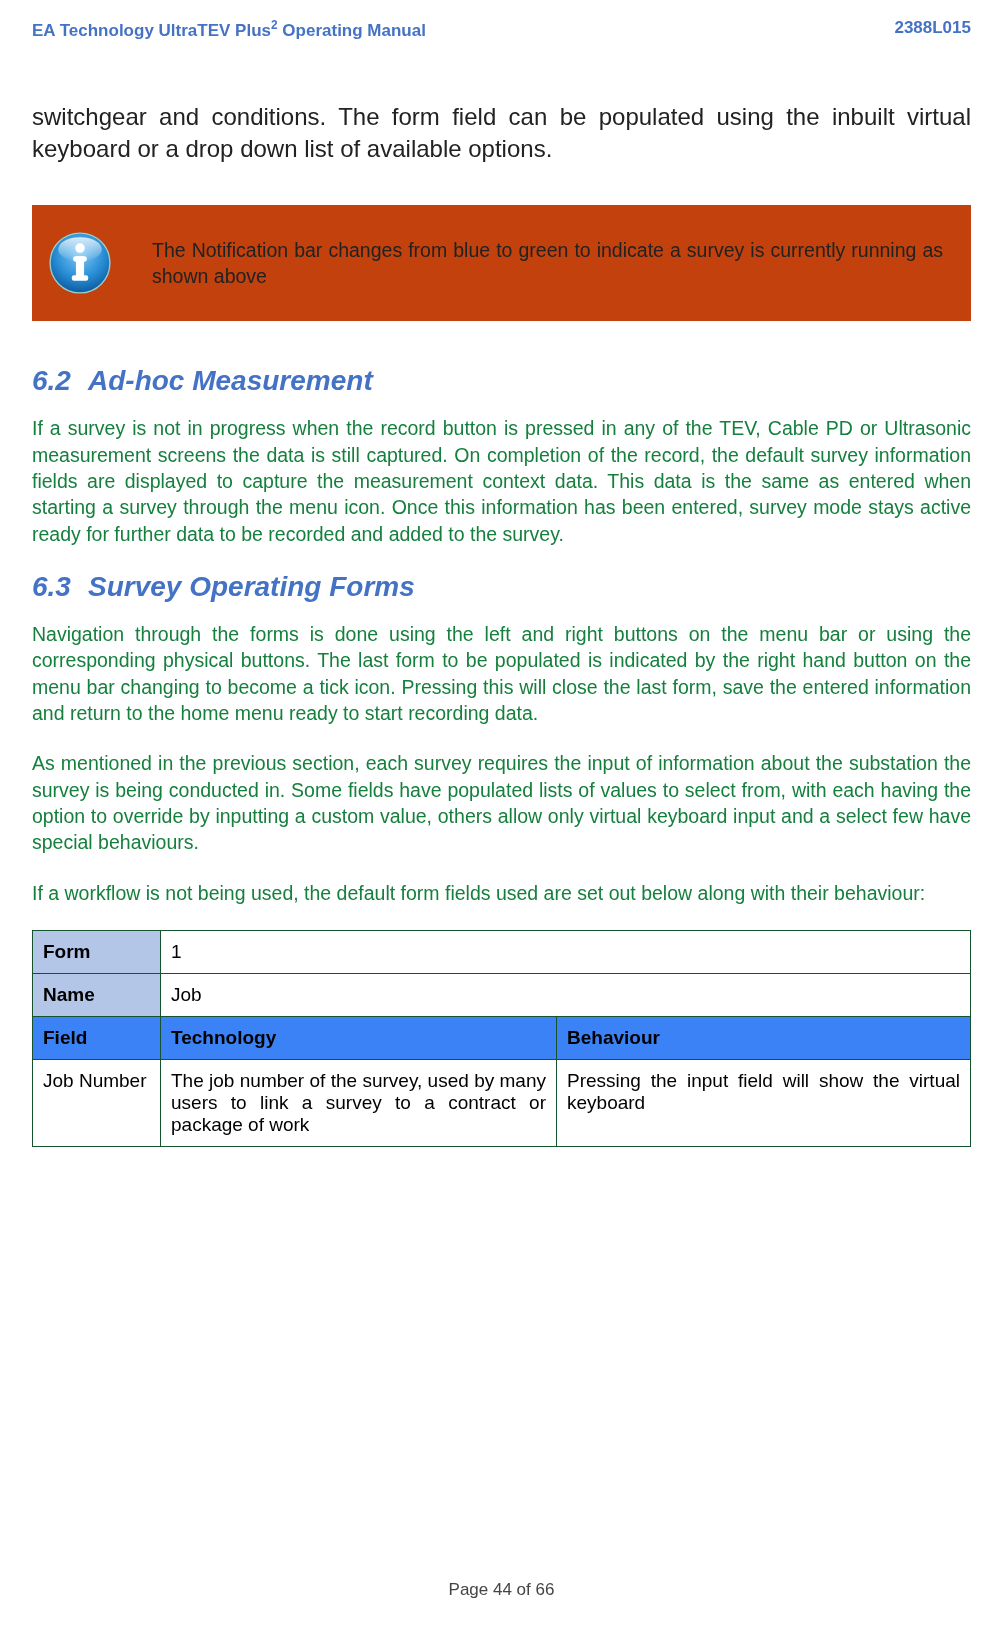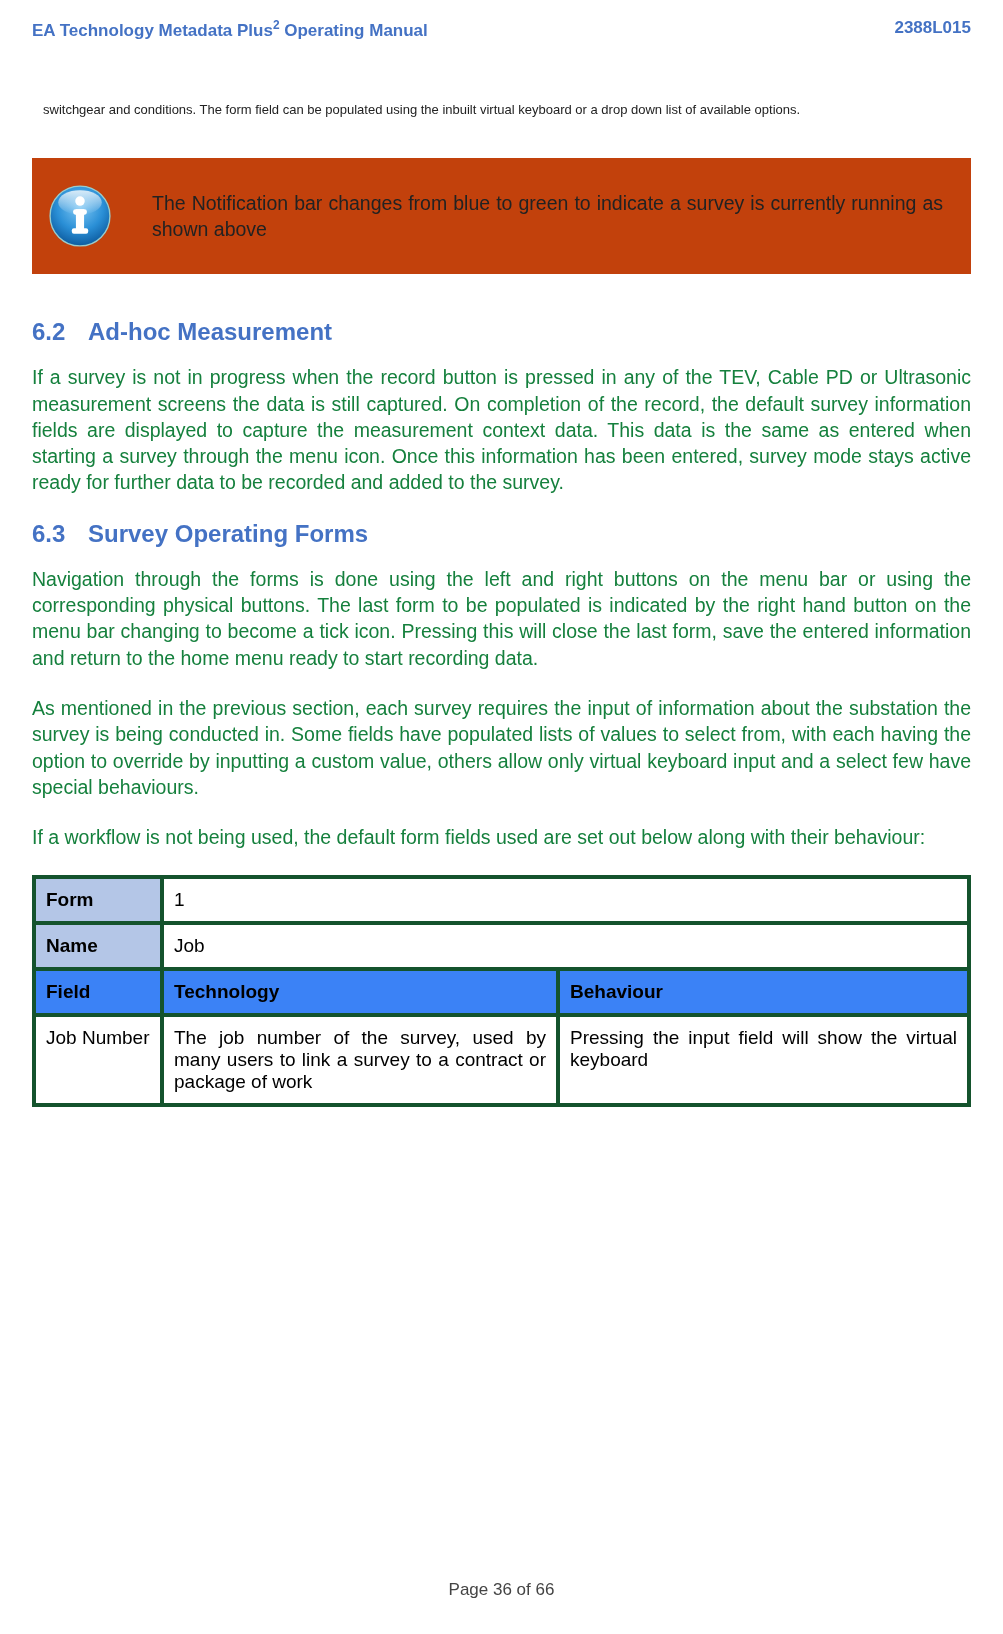--- a/index.html
+++ b/index.html
@@ -139,7 +139,7 @@
 
 <div class="header">
   <div class="header-left">
-    <span>EA Technology Metadata Plus</span><sup>2</sup><span> Operating Manual</span>
+    <span>EA Technology UltraTEV Plus</span><sup>2</sup><span> Operating Manual</span>
   </div>
   <div class="header-right">2388L015</div>
 </div>

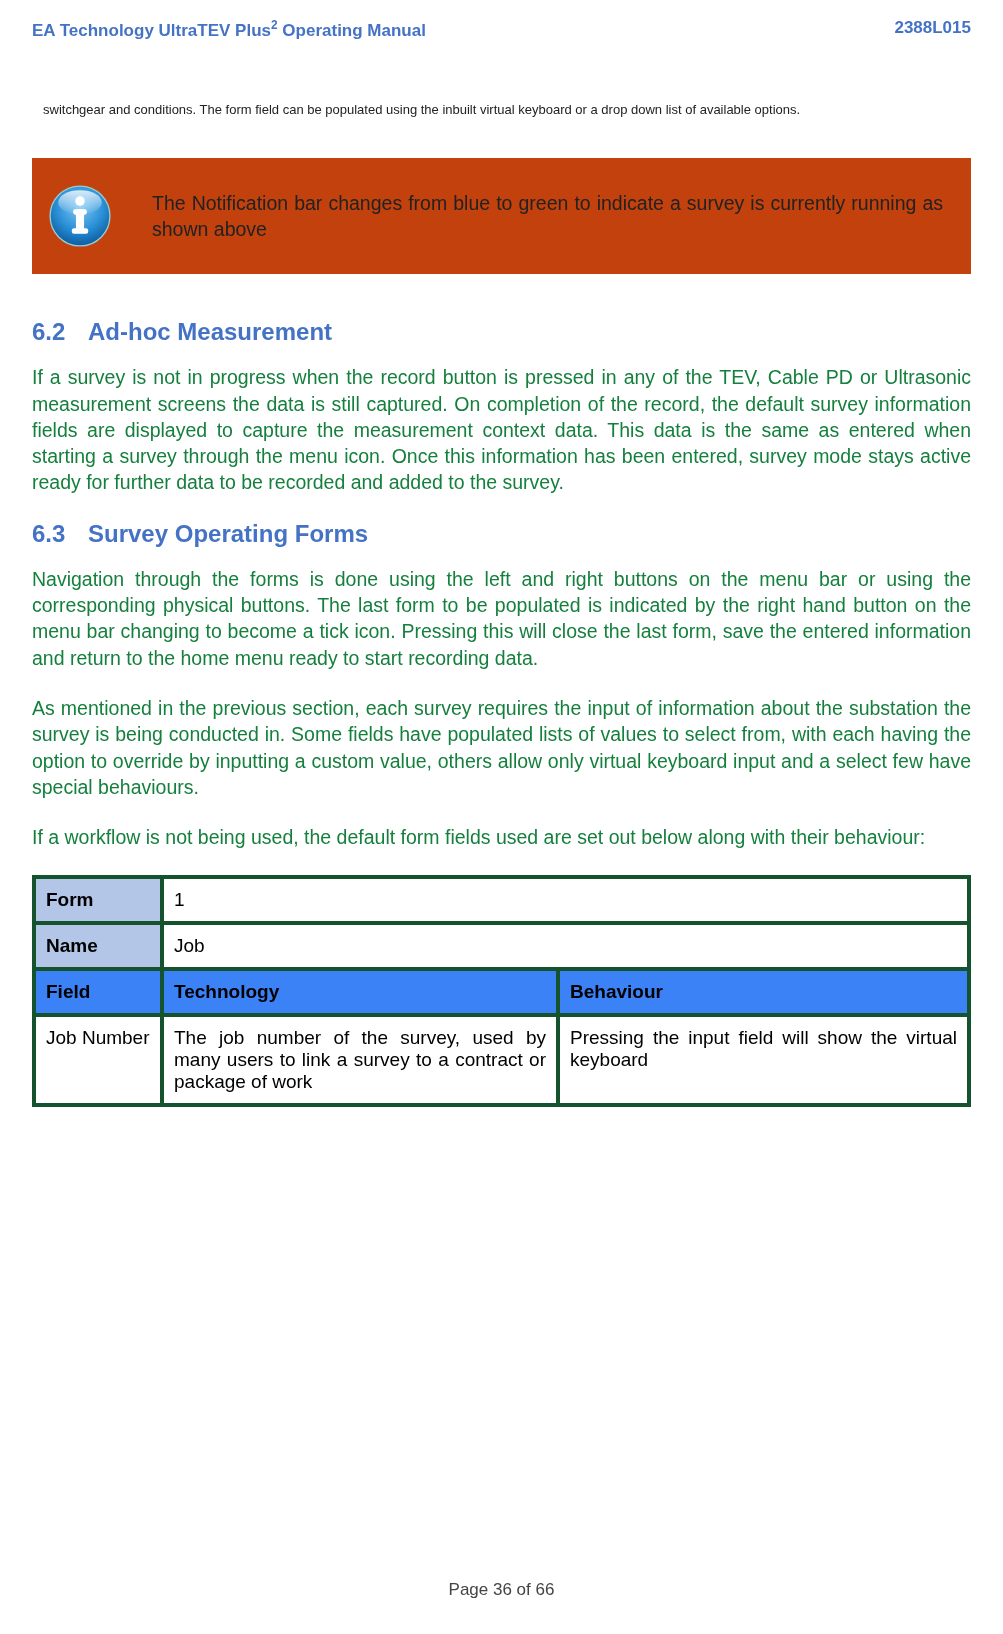--- a/index.html
+++ b/index.html
@@ -34,12 +34,11 @@
       padding: 48px 32px 0 32px;
     }
     .body-text {
-      font-size: 13px;
+      font-size: 24px;
       line-height: 1.35;
       text-align: justify;
       color: #222;
       margin-bottom: 20px;
-      margin-left: 11px;
     }
     .info-box {
       background: #c2410c;

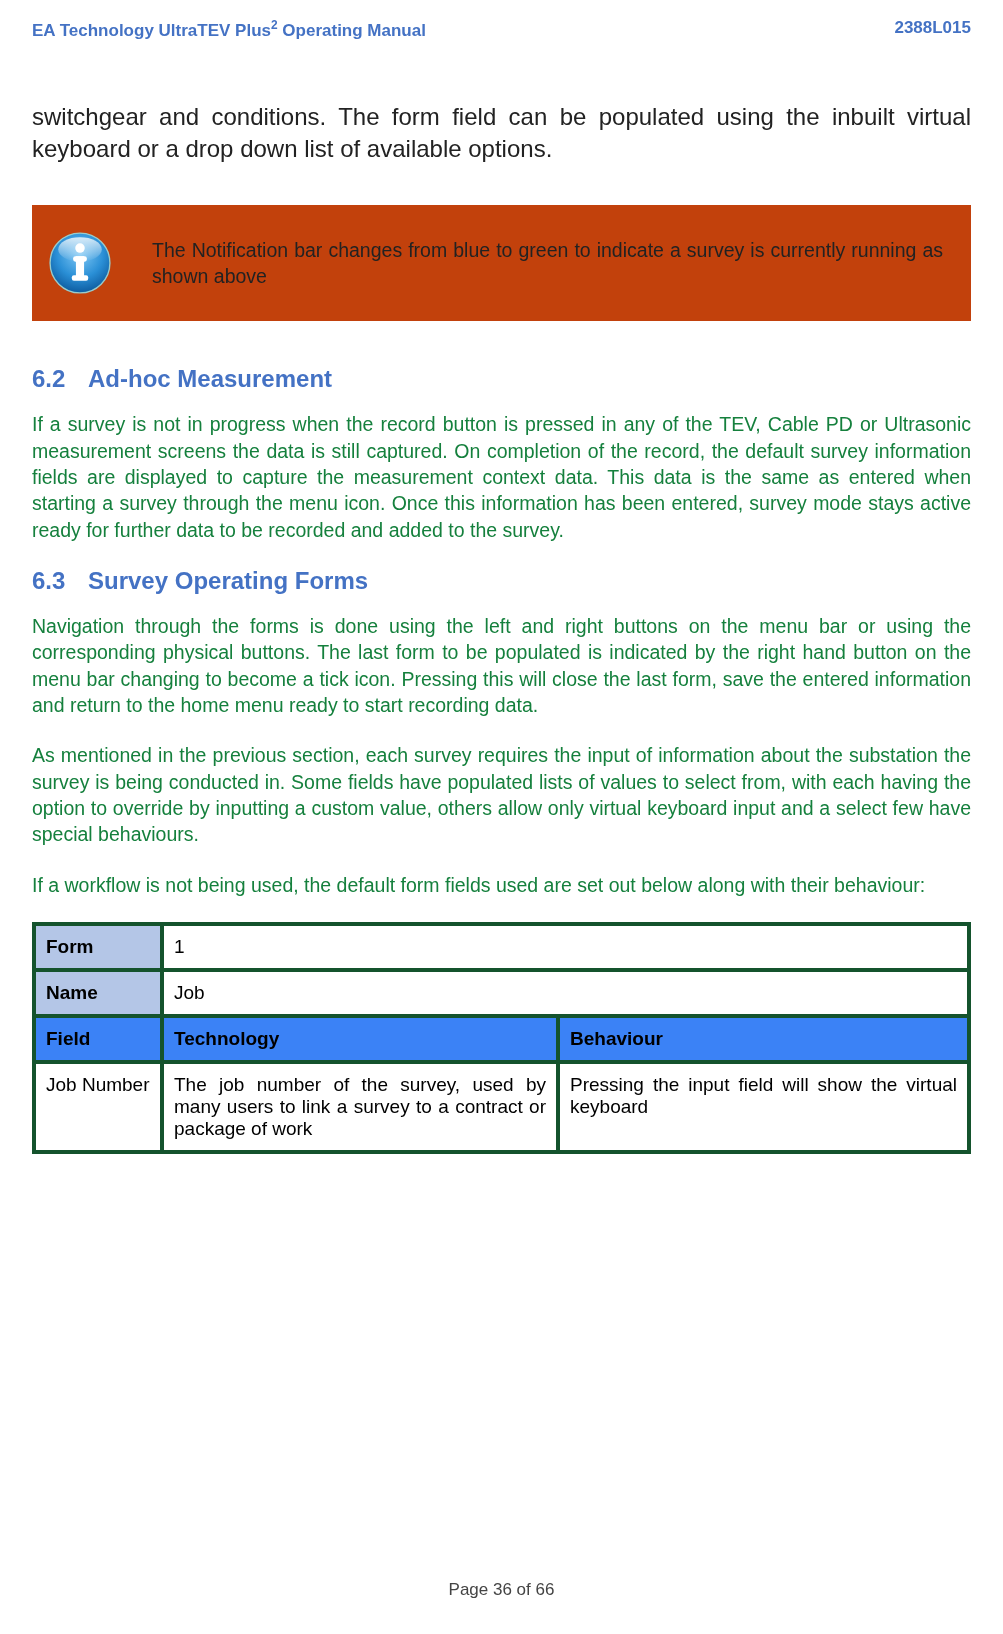--- a/index.html
+++ b/index.html
@@ -70,10 +70,11 @@
     }
     .section-heading {
       color: #4472c4;
-      font-size: 24px;
+      font-size: 28px;
       font-weight: bold;
       margin-bottom: 18px;
       margin-top: 4px;
+      font-style: italic;
     }
     .section-heading .num {
       display: inline-block;

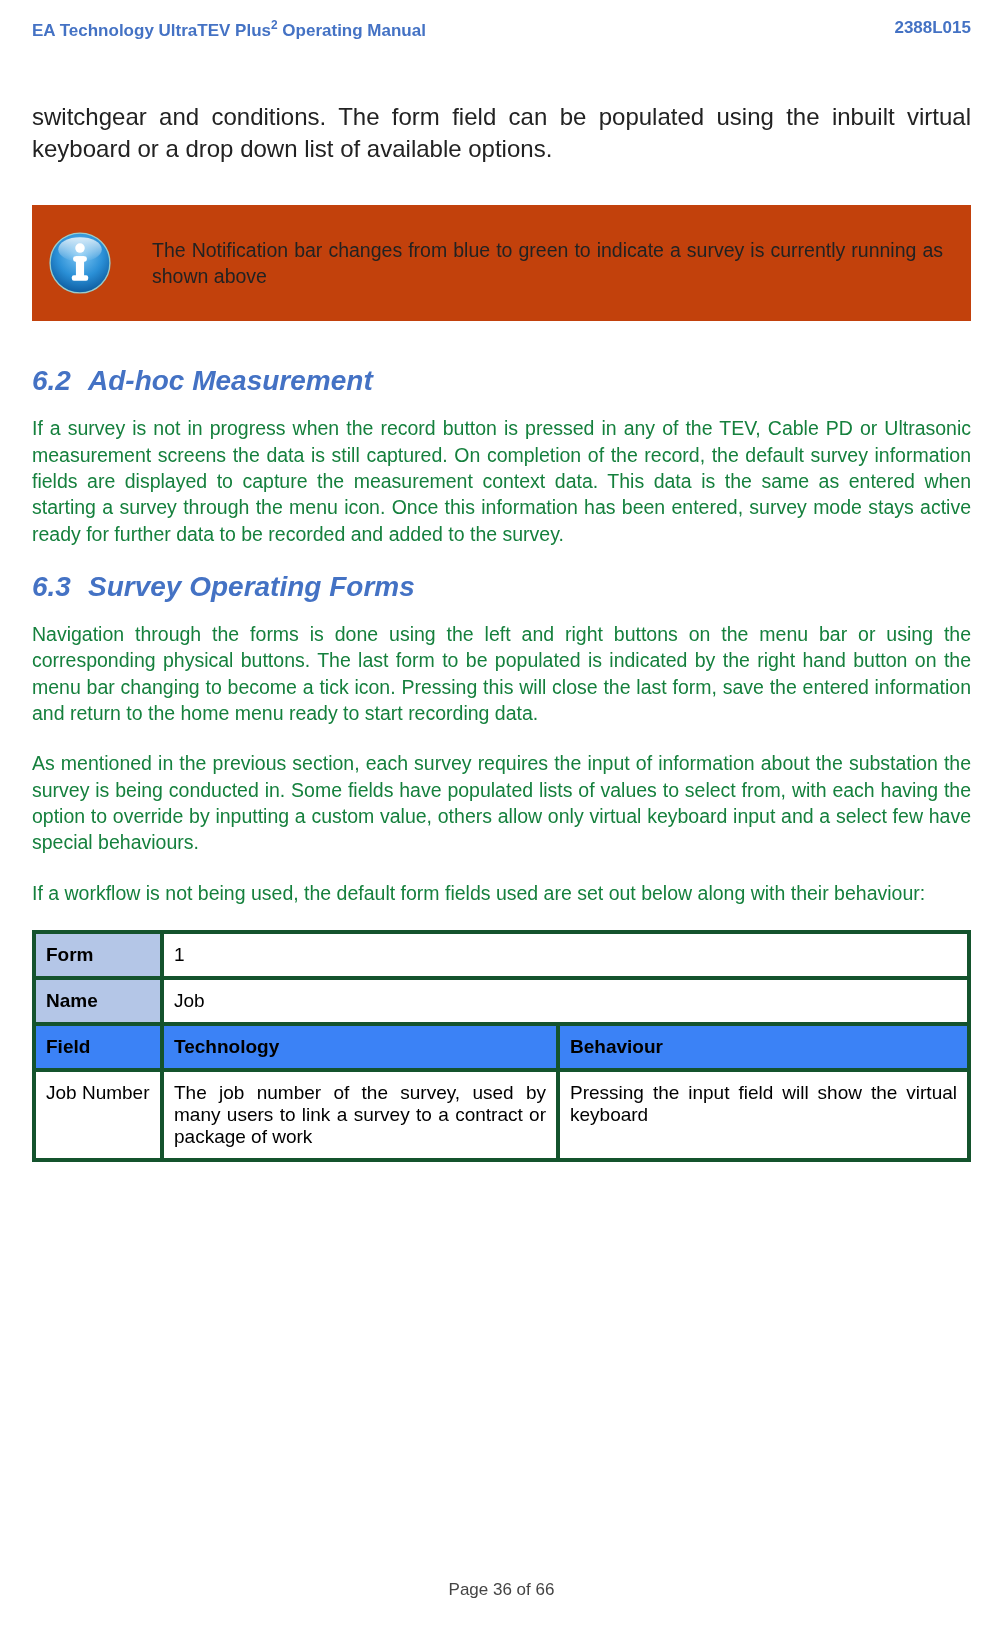--- a/index.html
+++ b/index.html
@@ -94,7 +94,7 @@
       font-size: 19px;
     }
     table.form-table td, table.form-table th {
-      border: 4px solid #14532d;
+      border: 1px solid #14532d;
       padding: 10px 10px;
       text-align: left;
       vertical-align: top;

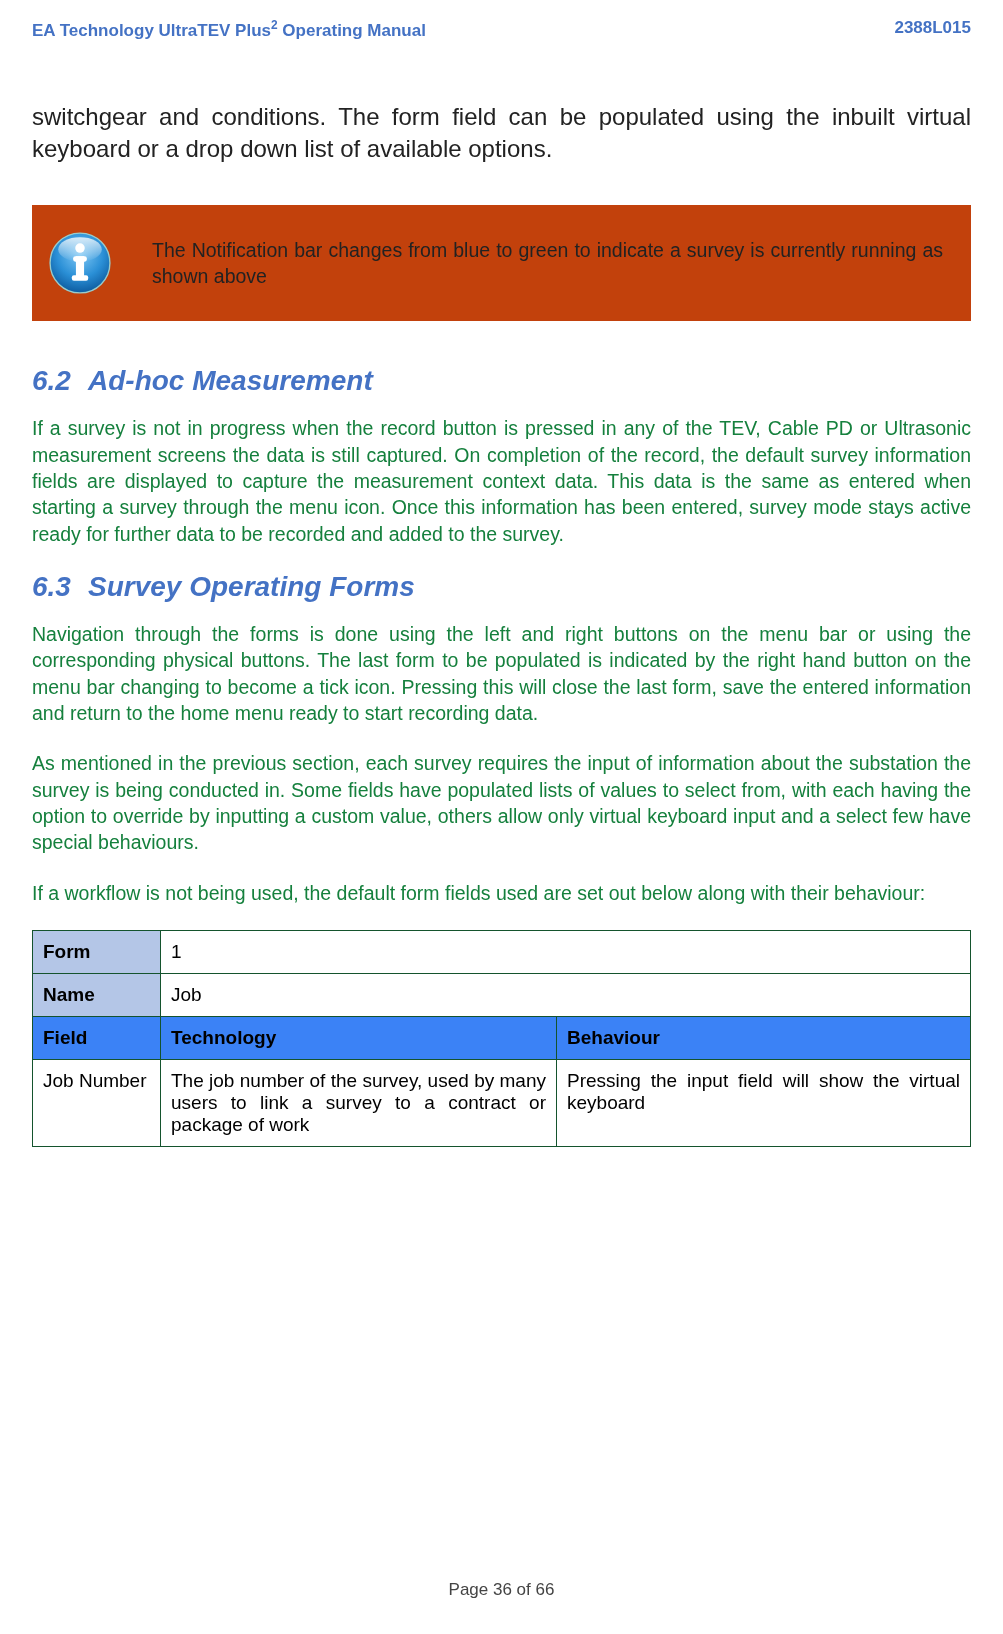--- a/index.html
+++ b/index.html
@@ -212,6 +212,6 @@
 
 </div>
 
-<div class="footer">Page 36 of 66</div>
+<div class="footer">Page 44 of 66</div>
 
 </body></html>

